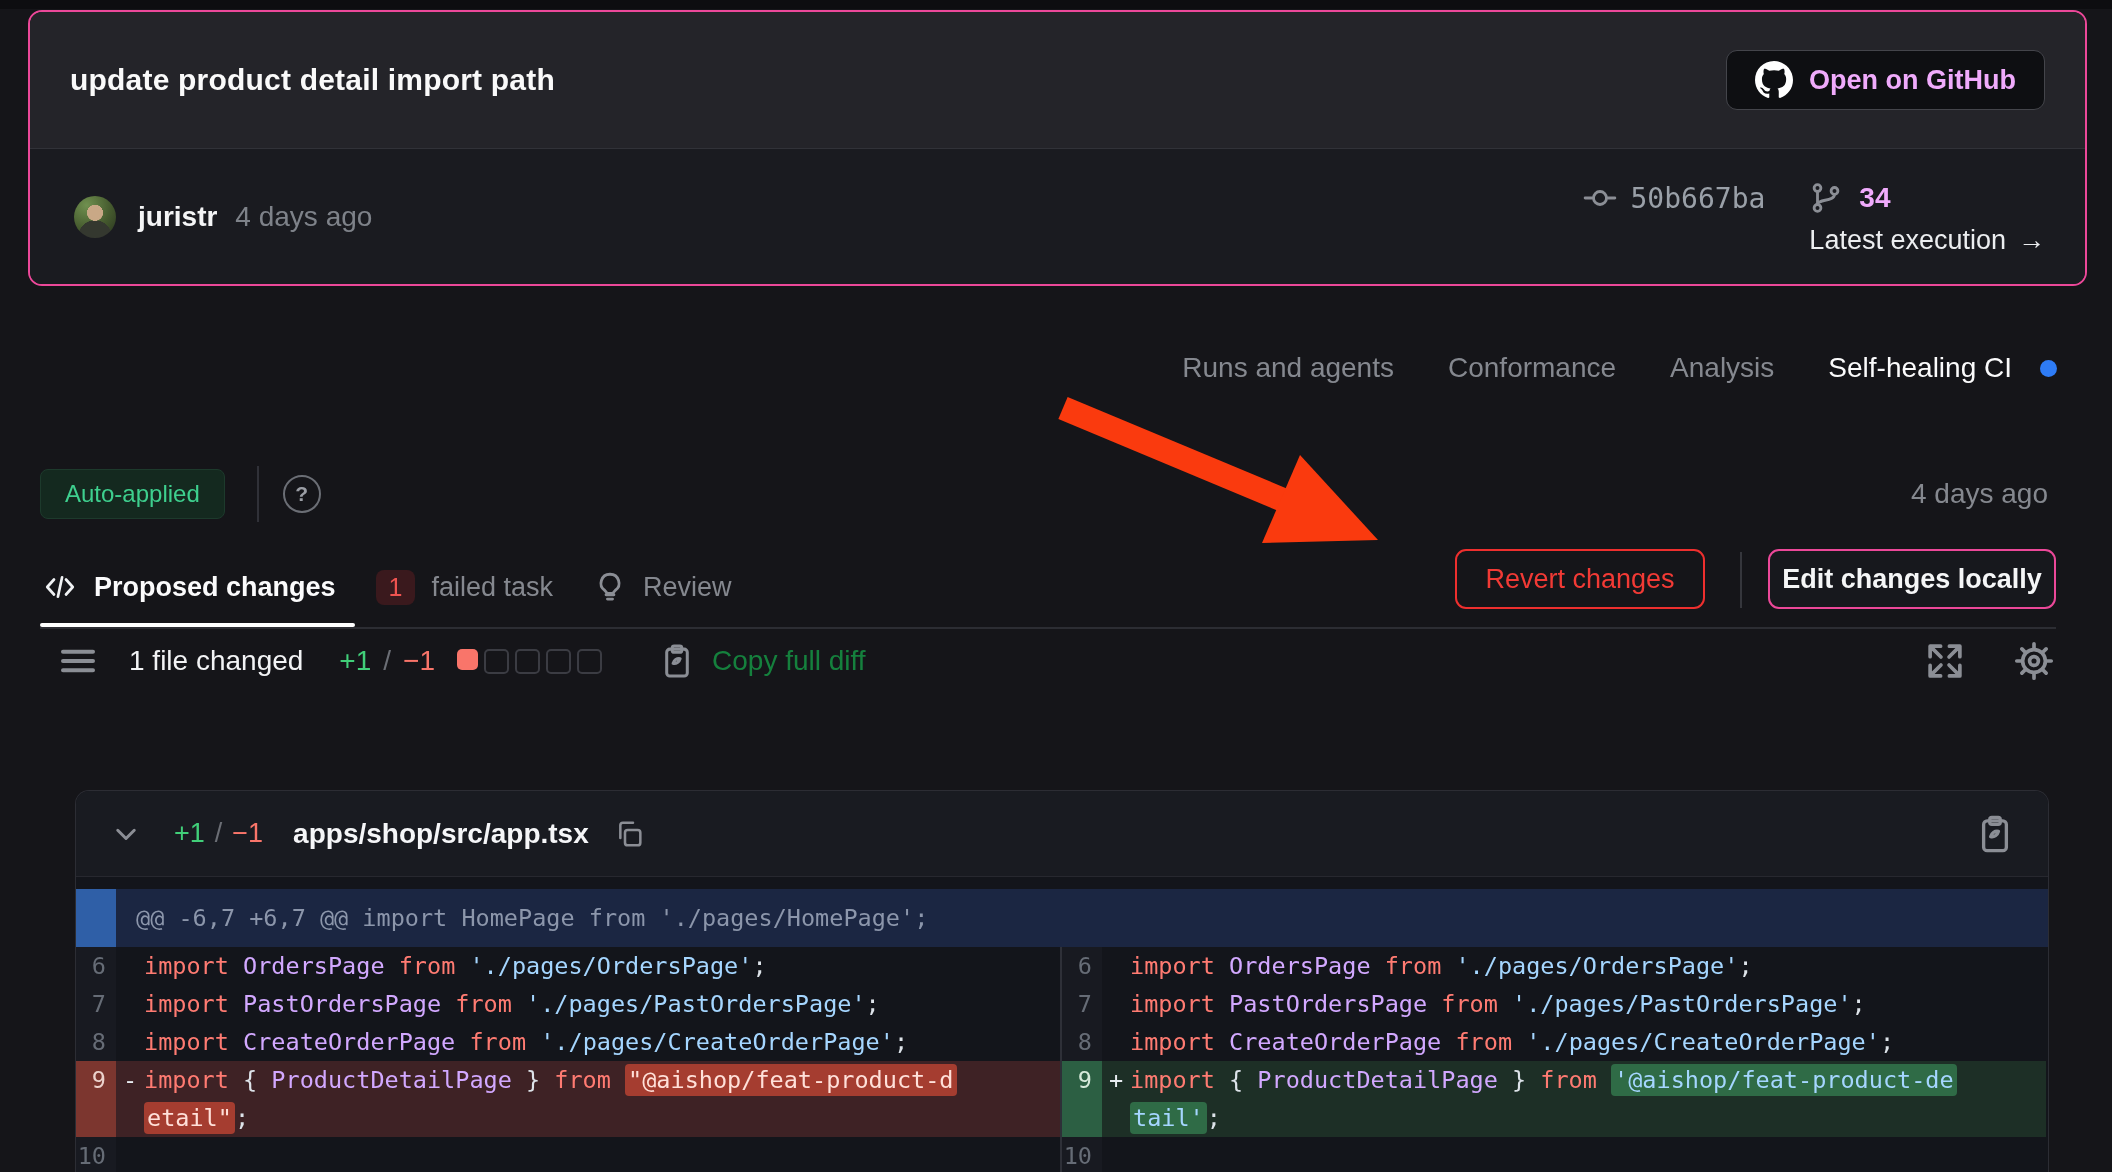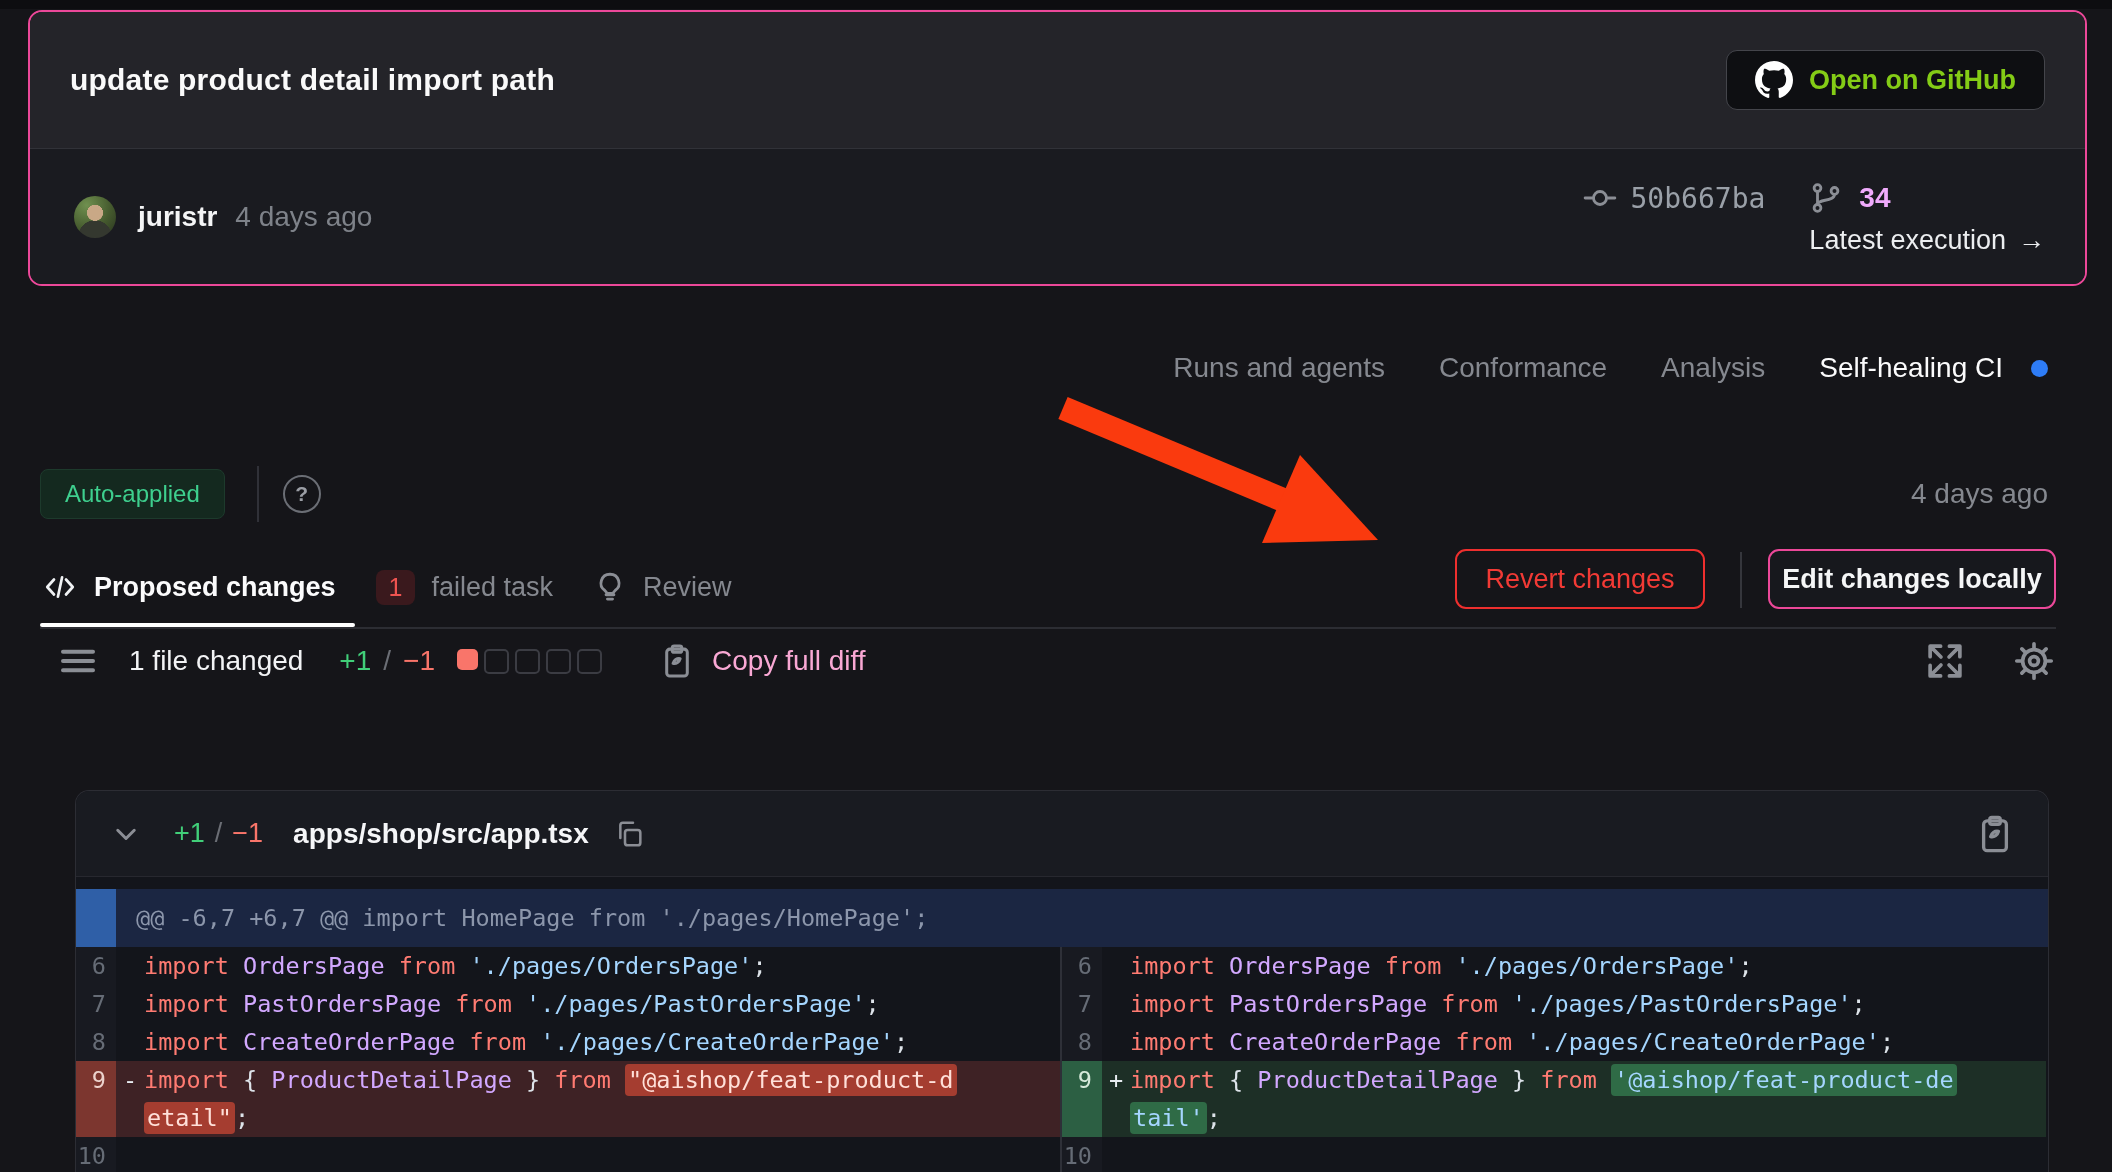--- a/index.html
+++ b/index.html
@@ -13,7 +13,7 @@
   .card-head{height:136px;background:#242429;border-bottom:1px solid #313238;display:flex;align-items:center;padding:0 40px;}
   .page-title{font-size:30px;font-weight:bold;color:#fafafa;letter-spacing:.2px;}
   .gh-btn{margin-left:auto;height:60px;display:flex;align-items:center;gap:16px;background:#0e0f12;
-          border:1px solid #44454b;border-radius:11px;padding:0 28px;color:#84cc16;font-size:27px;font-weight:bold;cursor:pointer;
+          border:1px solid #44454b;border-radius:11px;padding:0 28px;color:#f0abfc;font-size:27px;font-weight:bold;cursor:pointer;
           font-family:"Liberation Sans",sans-serif;}
   .gh-icon{width:38px;height:38px;}
   .card-body{height:135px;background:#1a1b20;display:flex;align-items:center;padding:0 40px 0 44px;}

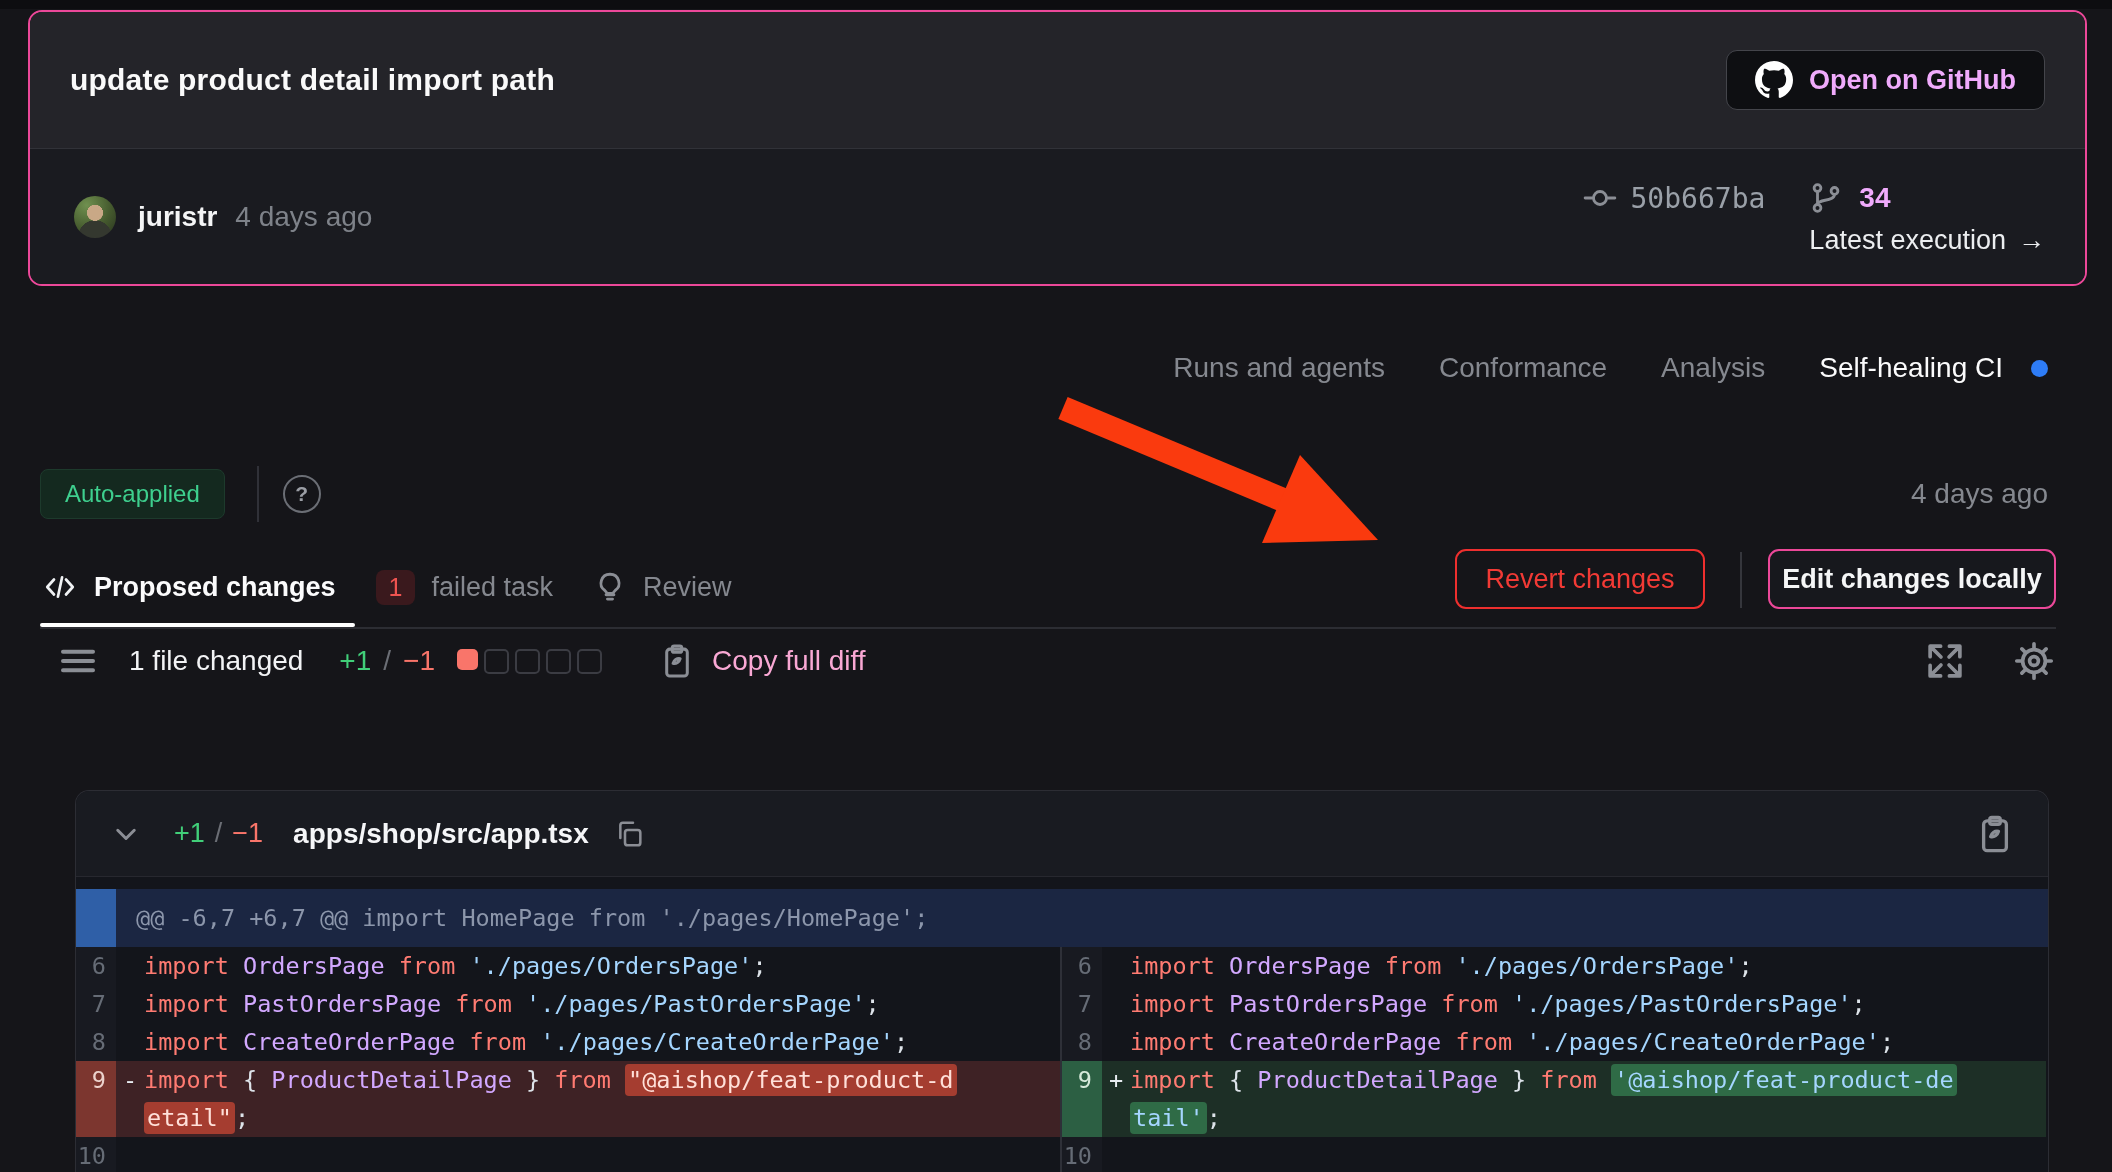--- a/index.html
+++ b/index.html
@@ -34,7 +34,7 @@
   .icon{stroke:#8b8e95;fill:none;stroke-width:2;stroke-linecap:round;stroke-linejoin:round;}
 
   
-  .top-nav{position:absolute;top:352px;right:64px;display:flex;align-items:center;gap:54px;font-size:28px;color:#85888f;}
+  .top-nav{position:absolute;top:352px;right:55px;display:flex;align-items:center;gap:54px;font-size:28px;color:#85888f;}
   .top-nav .nav-item{cursor:pointer;}
   .top-nav .active{color:#fbfbfc;display:flex;align-items:center;gap:28px;}
   .dot{width:17px;height:17px;border-radius:50%;background:#2e7cf6;}

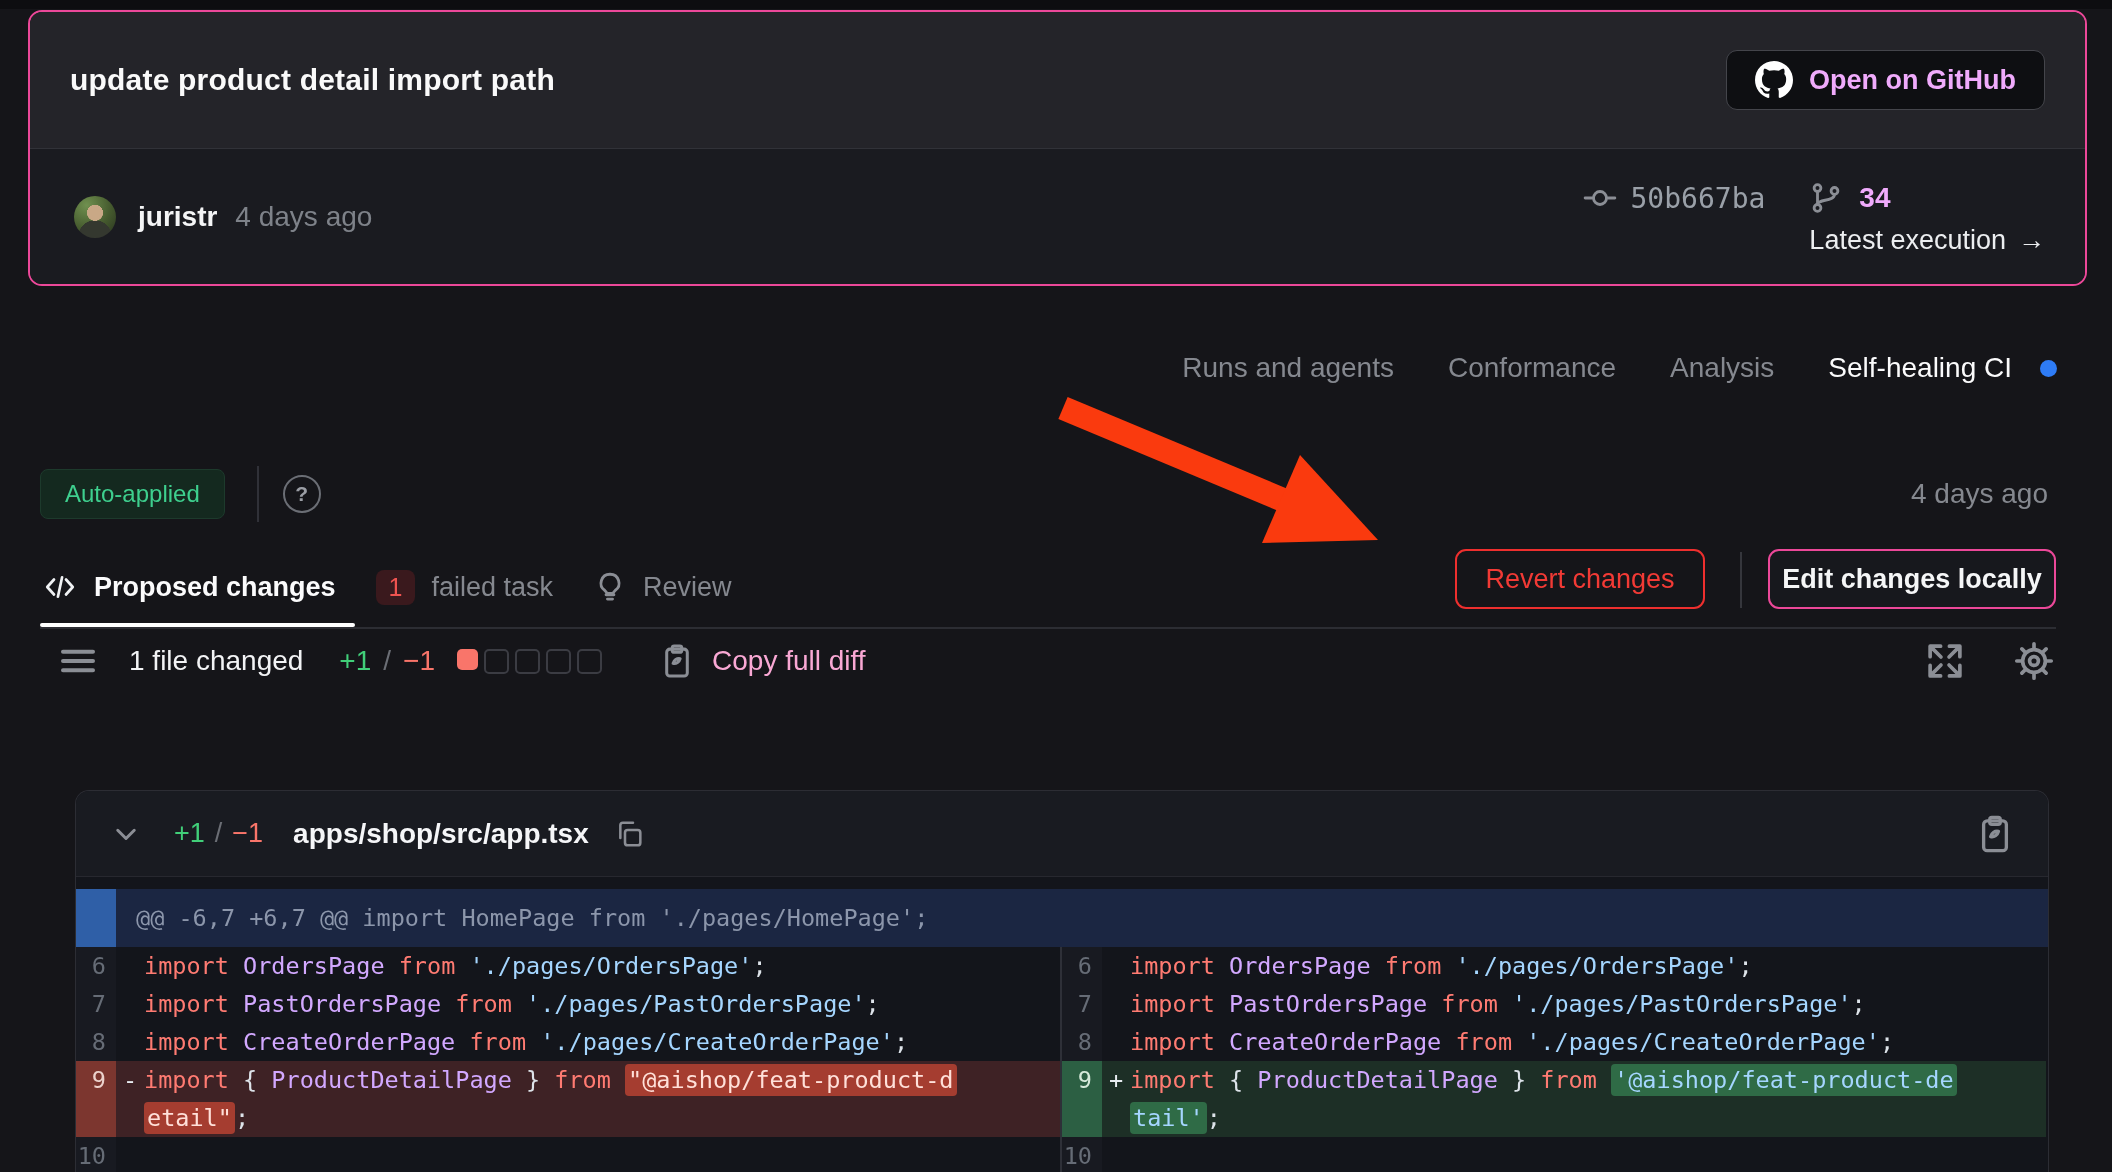--- a/index.html
+++ b/index.html
@@ -74,7 +74,7 @@
   .blk{width:21px;height:21px;border-radius:5px;}
   .blk.filled{background:#f9756a;}
   .blk.empty{border:2px solid #3b3c43;}
-  .copy-diff{display:flex;align-items:center;gap:16px;margin-left:56px;color:#f9a8d4;font-size:28px;cursor:pointer;}
+  .copy-diff{display:flex;align-items:center;gap:16px;margin-left:56px;color:#15803d;font-size:28px;cursor:pointer;}
   .tb-right{margin-left:auto;display:flex;align-items:center;gap:46px;}
 
   

